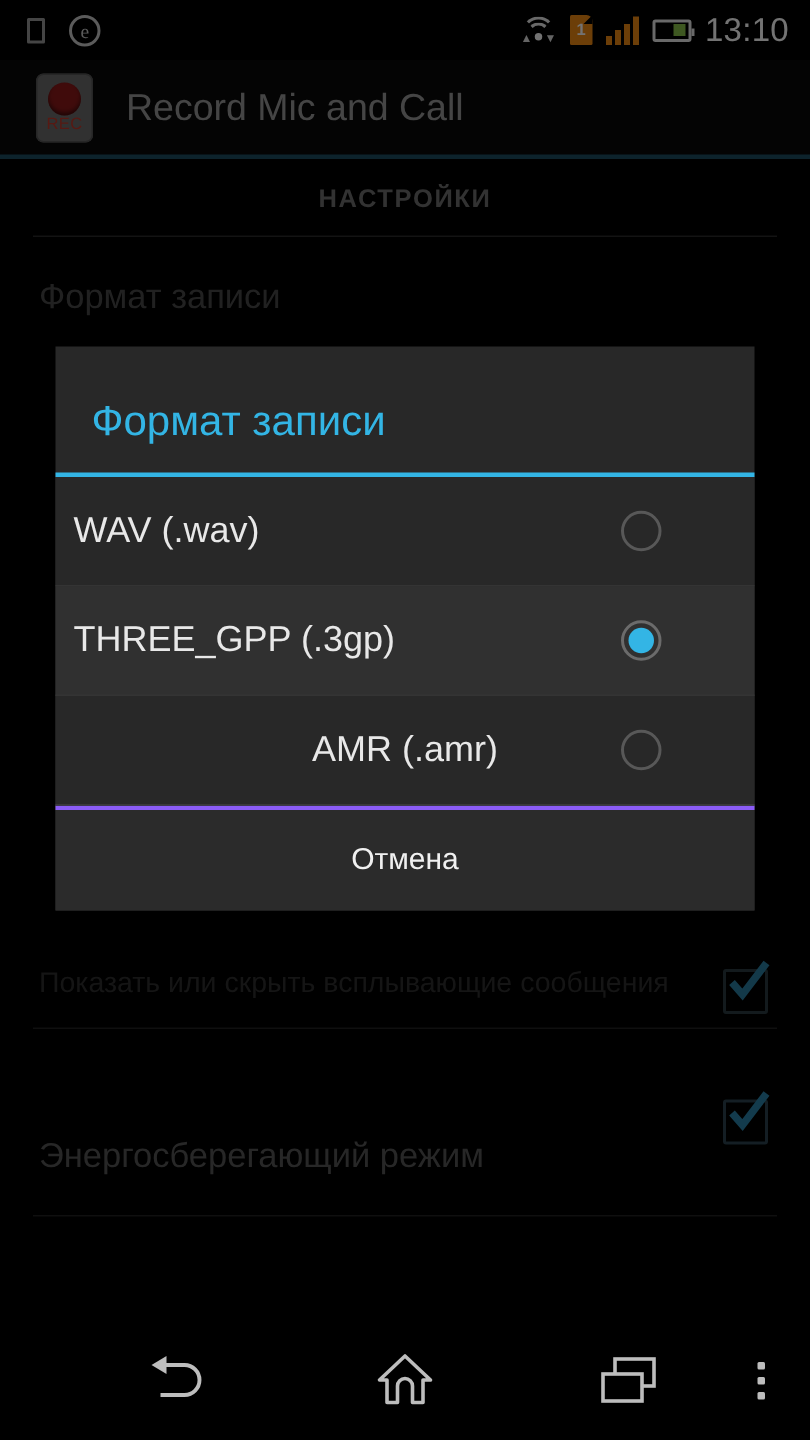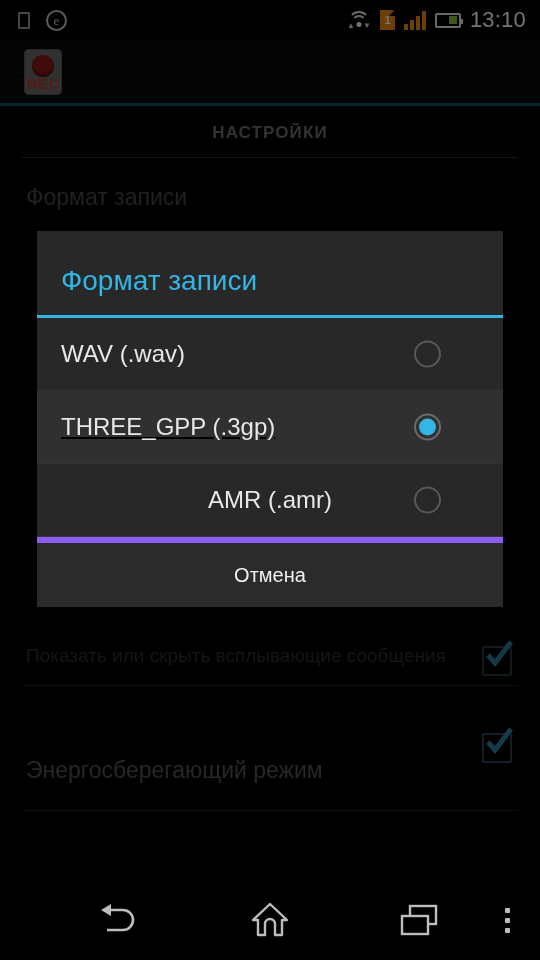--- a/index.html
+++ b/index.html
@@ -70,7 +70,7 @@
     box-shadow:inset 0 0 0 1px #555;
   }
   .app-icon .knob { width:22px; height:22px; border-radius:50%; background:#8e1a1a; box-shadow:inset 0 -2px 3px rgba(0,0,0,.5); }
-  .app-icon .rec { font-size:15px; font-weight:bold; color:#c0392b; letter-spacing:.3px; line-height:11px; }
+  .app-icon .rec { font-size:11px; font-weight:normal; color:#c0392b; letter-spacing:.3px; line-height:11px; }
   .ab-title { color:#9a9a9a; font-size:25px; margin-left:22px; }
   .ab-underline { position:absolute; left:0; top:103px; width:540px; height:3px; background:#1d4f63; }
 

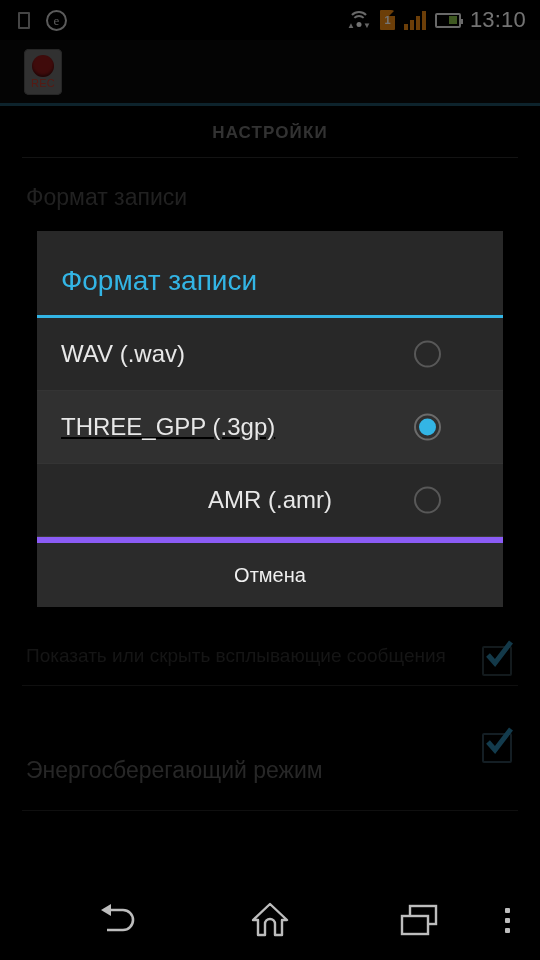--- a/index.html
+++ b/index.html
@@ -172,6 +172,7 @@
       <span class="knob"></span>
       <span class="rec">REC</span>
     </div>
+    <span class="ab-title">Record Mic and Call</span>
   </div>
   <div class="ab-underline"></div>
 

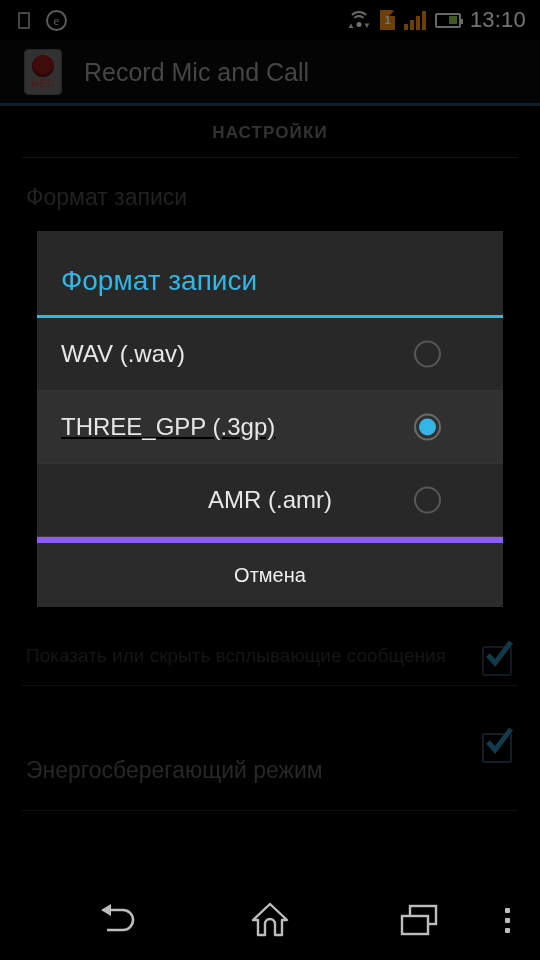--- a/index.html
+++ b/index.html
@@ -106,7 +106,7 @@
 
   .opt {
     position:relative; height:73px; display:flex; align-items:center;
-    padding:0 24px; background:#282828;
+    padding:0 12px; background:#282828;
     border-bottom:1px solid #343434;
   }
   .opt.selected { background:#303030;text-decoration:underline; }

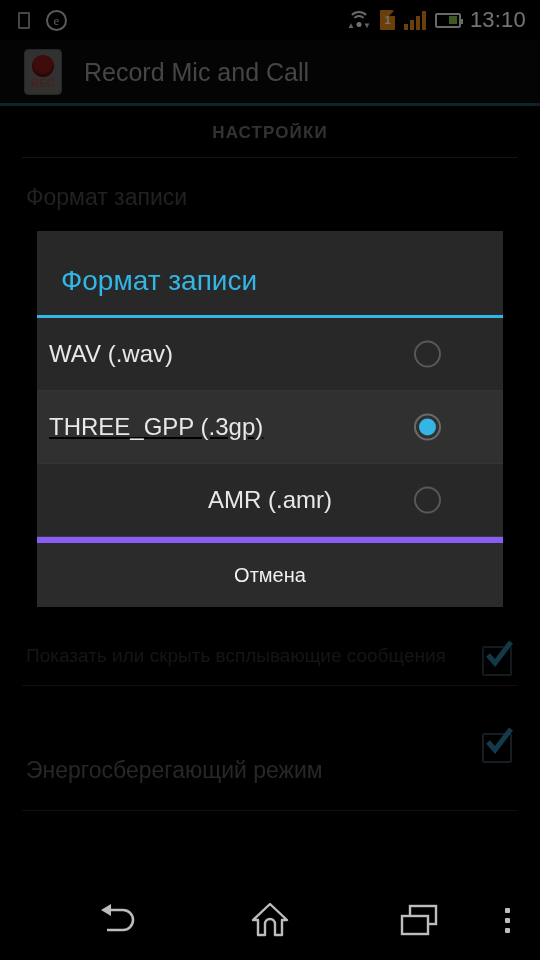--- a/index.html
+++ b/index.html
@@ -109,7 +109,7 @@
     padding:0 12px; background:#282828;
     border-bottom:1px solid #343434;
   }
-  .opt.selected { background:#303030;text-decoration:underline; }
+  .opt.selected { background:#303030; }
   .opt .lbl { color:#e8e8e8; font-size:24px; }
   .radio {
     position:absolute; right:62px; top:50%; transform:translateY(-50%);

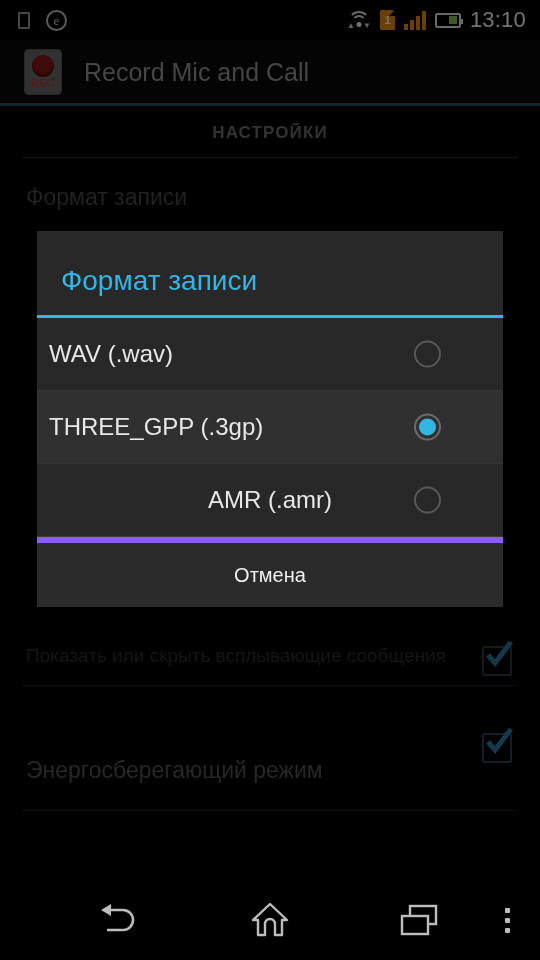--- a/index.html
+++ b/index.html
@@ -121,7 +121,7 @@
 
   .dlg-cancel {
     height:70px; display:flex; align-items:center; justify-content:center;
-    background:#2b2b2b; border-top:6px solid #8b5cf6;
+    background:#2b2b2b; border-top:3px solid #8b5cf6;
   }
   .dlg-cancel .t { color:#f0f0f0; font-size:20px; }
 

